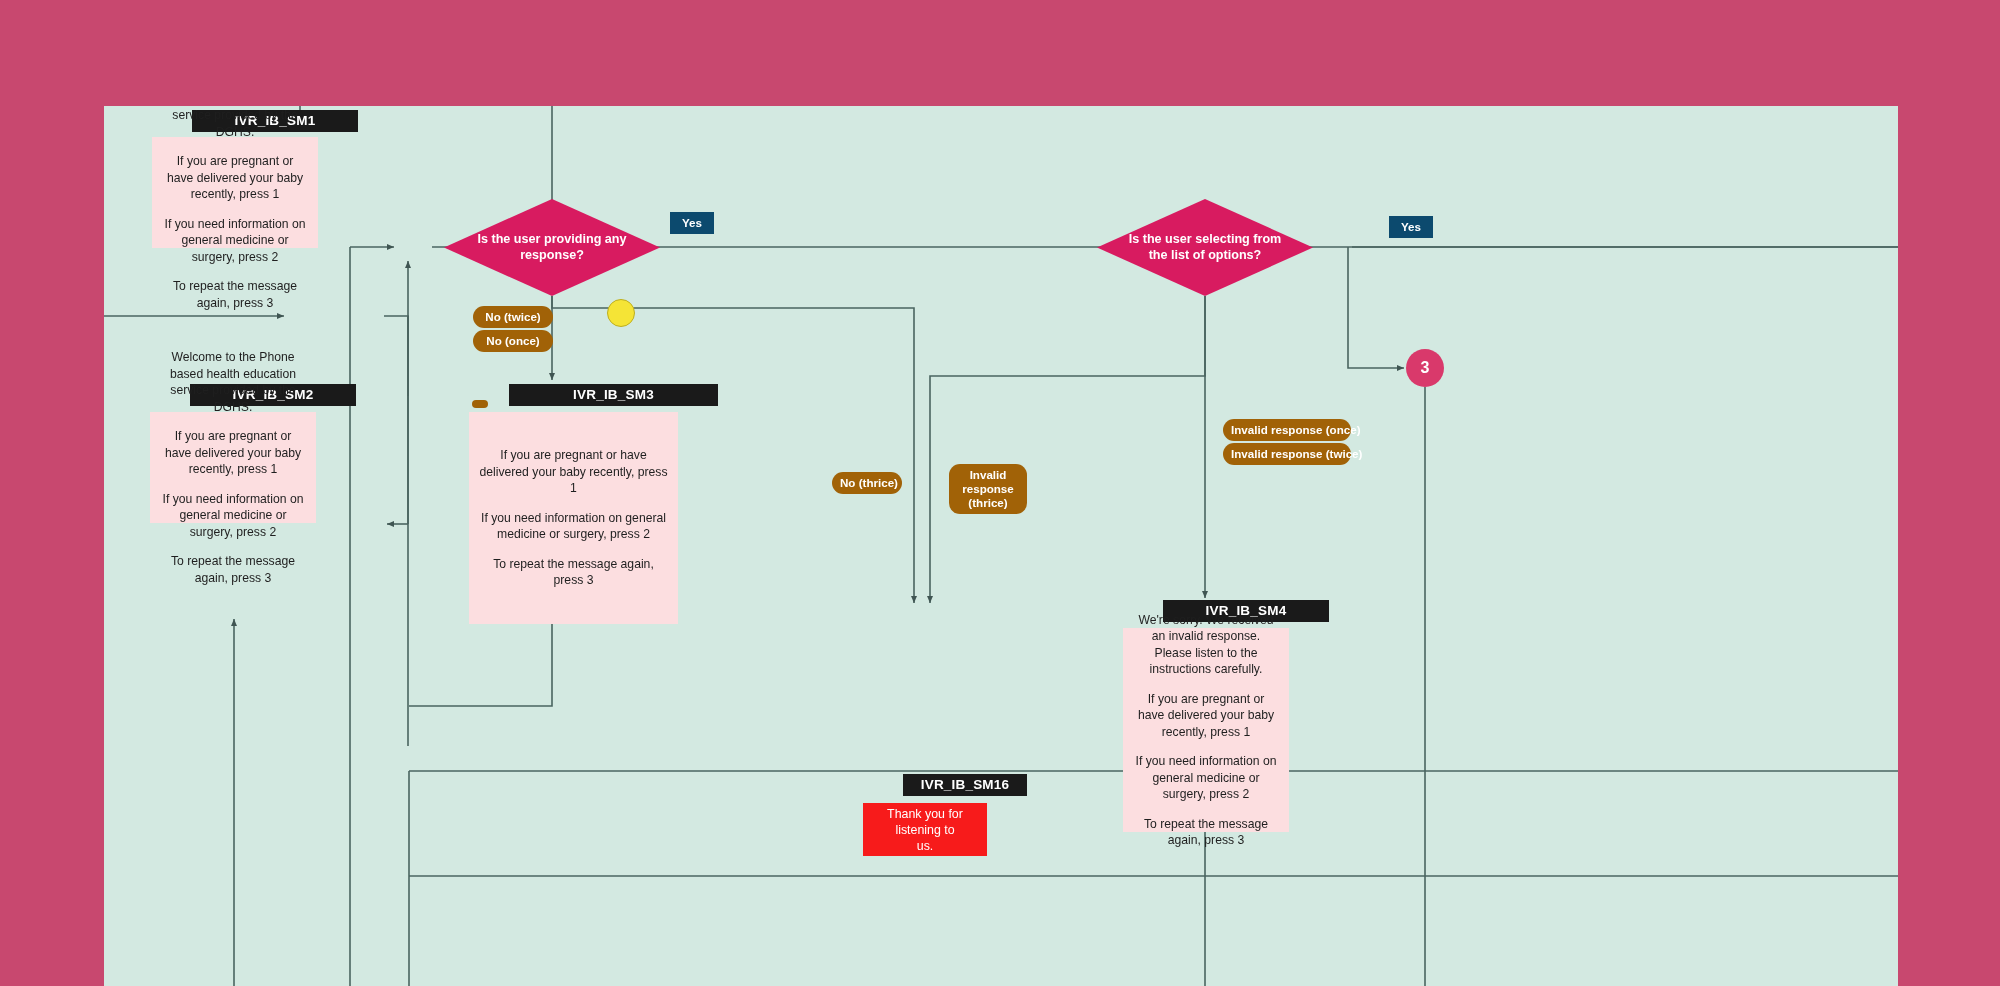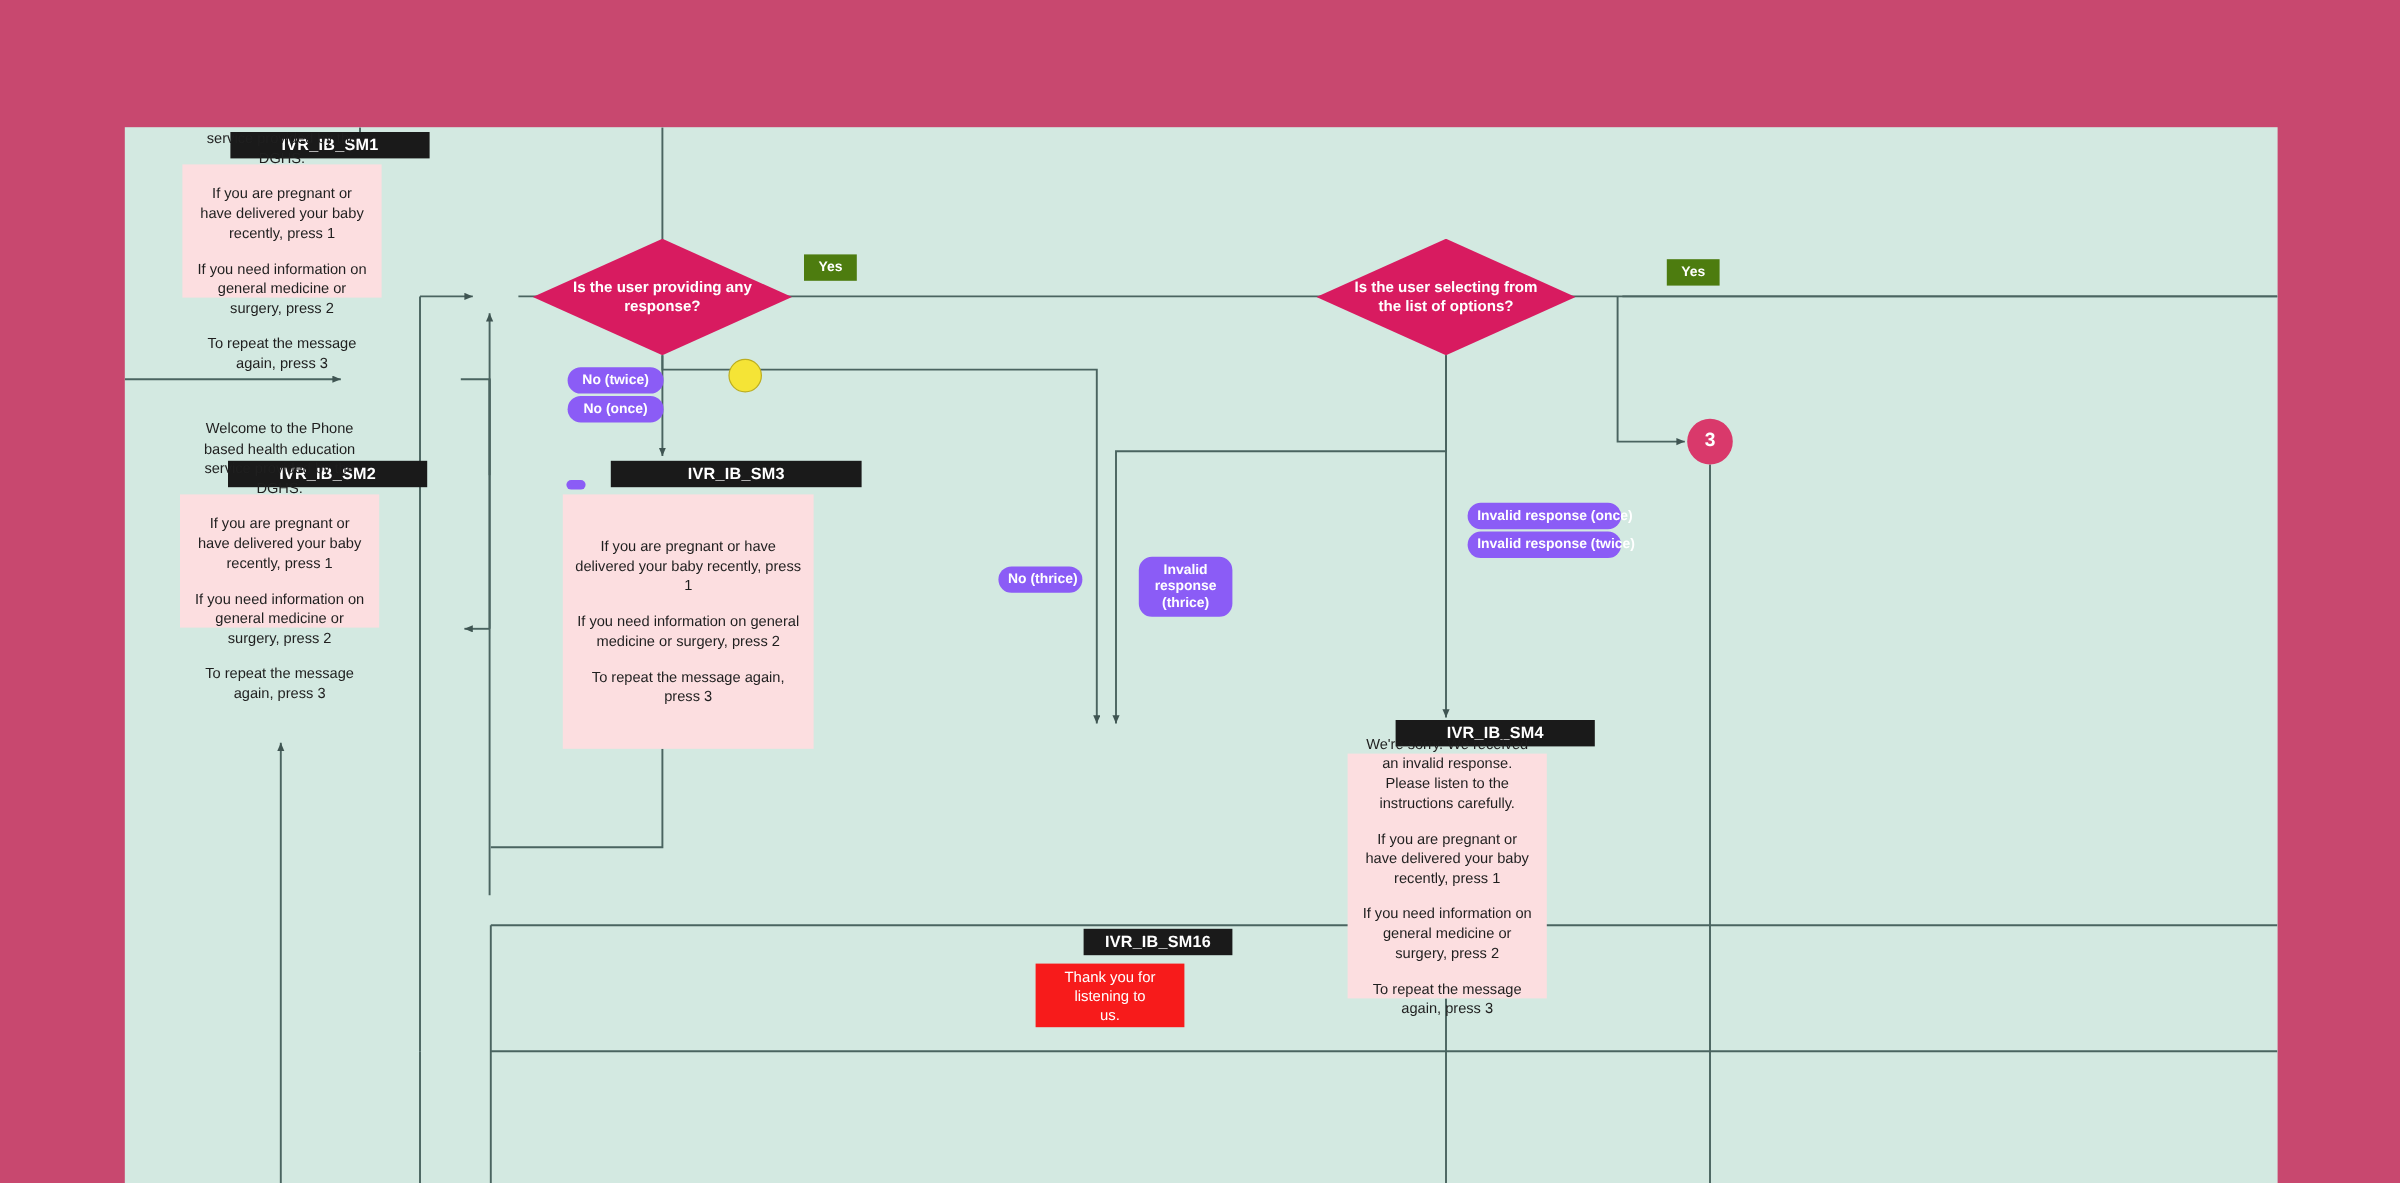--- a/index.html
+++ b/index.html
@@ -72,7 +72,7 @@
     box-sizing:border-box;
     white-space:nowrap;
   }
-  .lbl-yes{background:#4d7c0f;}
+  .lbl-yes{background:#0c4a6e;}
   .lbl-no{background:#8b5cf6;border-radius:11px;}
   .lbl-wrap{white-space:normal;}
 

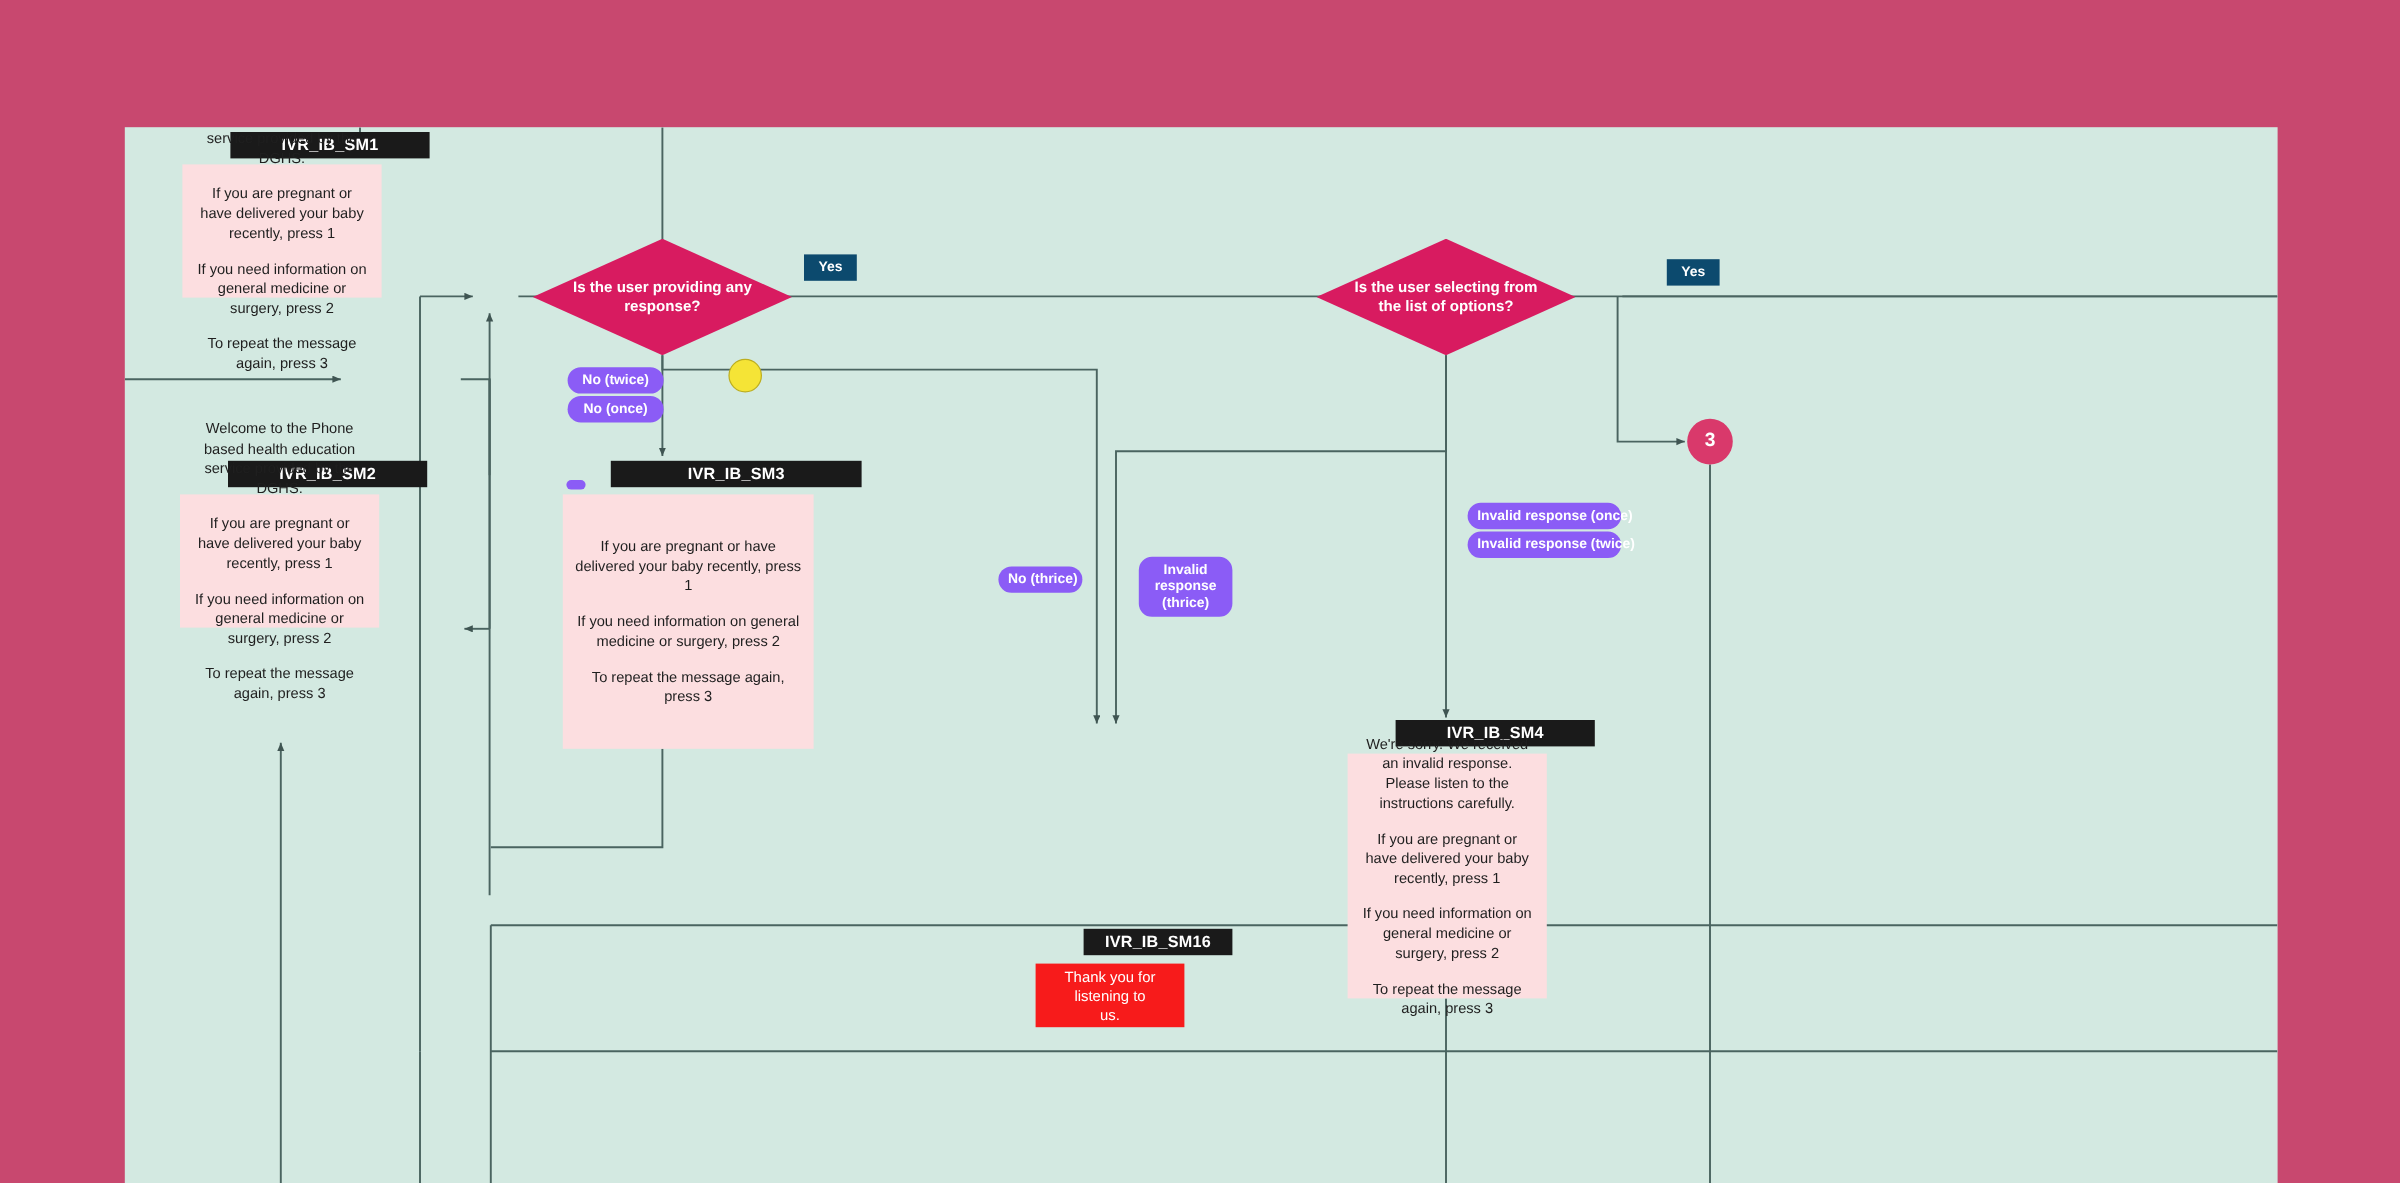--- a/index.html
+++ b/index.html
@@ -73,7 +73,7 @@
     white-space:nowrap;
   }
   .lbl-yes{background:#0c4a6e;}
-  .lbl-no{background:#8b5cf6;border-radius:11px;}
+  .lbl-no{background:#a16207;border-radius:11px;}
   .lbl-wrap{white-space:normal;}
 
   

